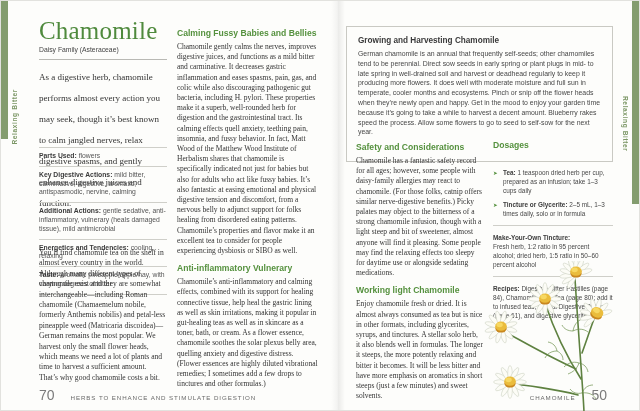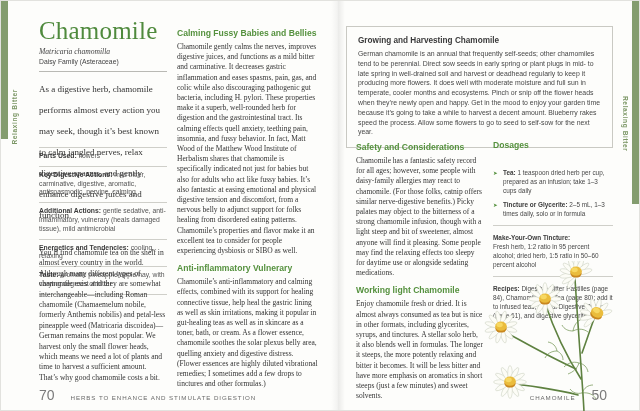--- a/index.html
+++ b/index.html
@@ -62,7 +62,7 @@
   
   .grow-box {
     position:absolute; left:345px; top:25px; width:267px;
-    border:1px solid #c9c9c3; padding:9px 11px 10px; background:#fdfdfb;
+    border:1px solid #c9c9c3; padding:9px 11px 24px; background:#fdfdfb;
   }
   .grow-box h3 { font-size:8.2px; color:#3a3a3a; margin-bottom:4px; }
   .grow-box p  { font-size:6.9px; line-height:9.8px; color:#474747; }

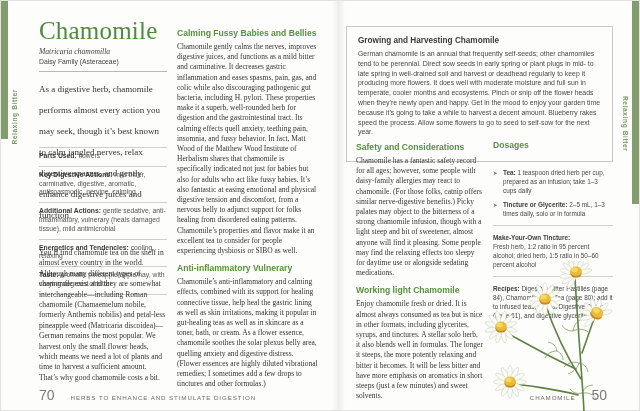--- a/index.html
+++ b/index.html
@@ -102,7 +102,6 @@
 
   <div class="title-block">
     <h1>Chamomile</h1>
-    <div class="latin">Matricaria chamomilla</div>
     <div class="family">Daisy Family (Asteraceae)</div>
     <hr class="rule">
     <p class="intro">As a digestive herb, chamomile performs almost every action you may seek, though it’s best known to calm jangled nerves, relax digestive spasms, and gently enhance digestive juices and function.</p>

